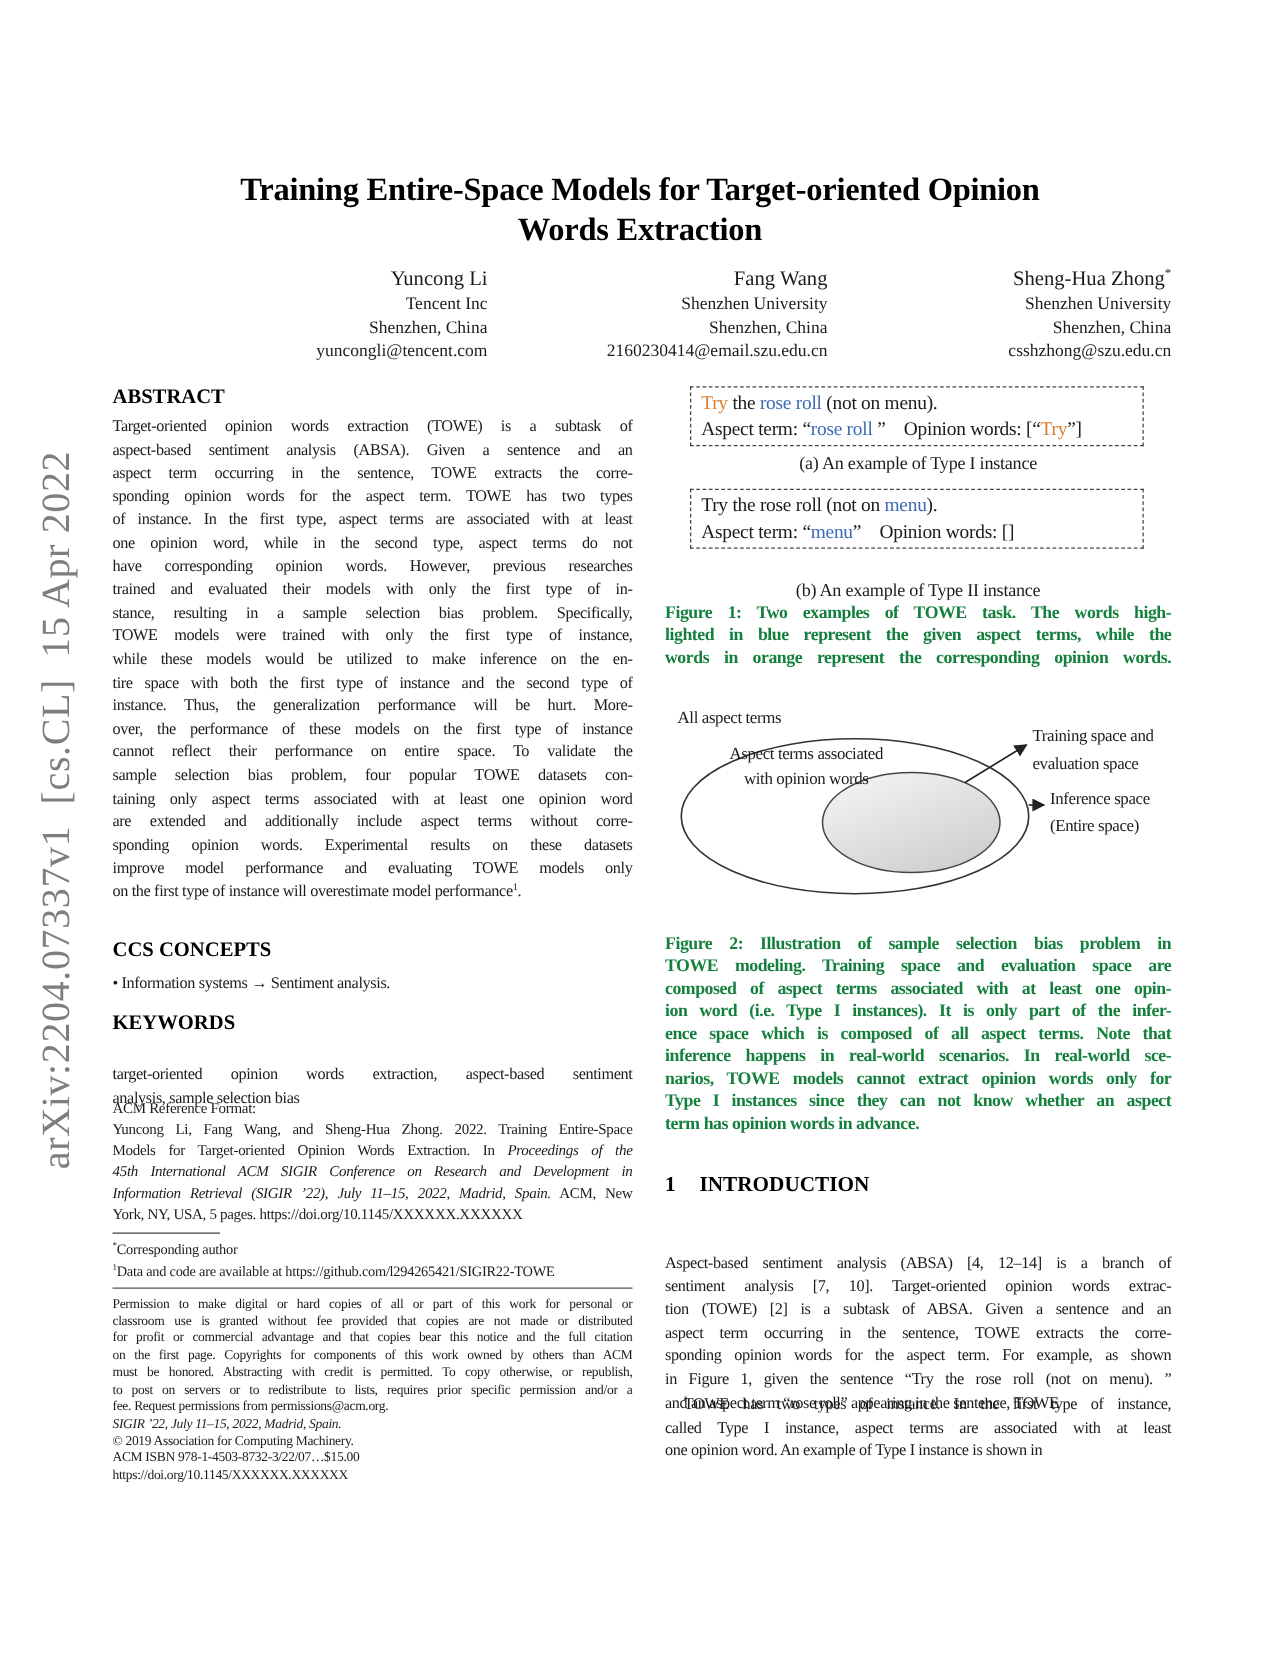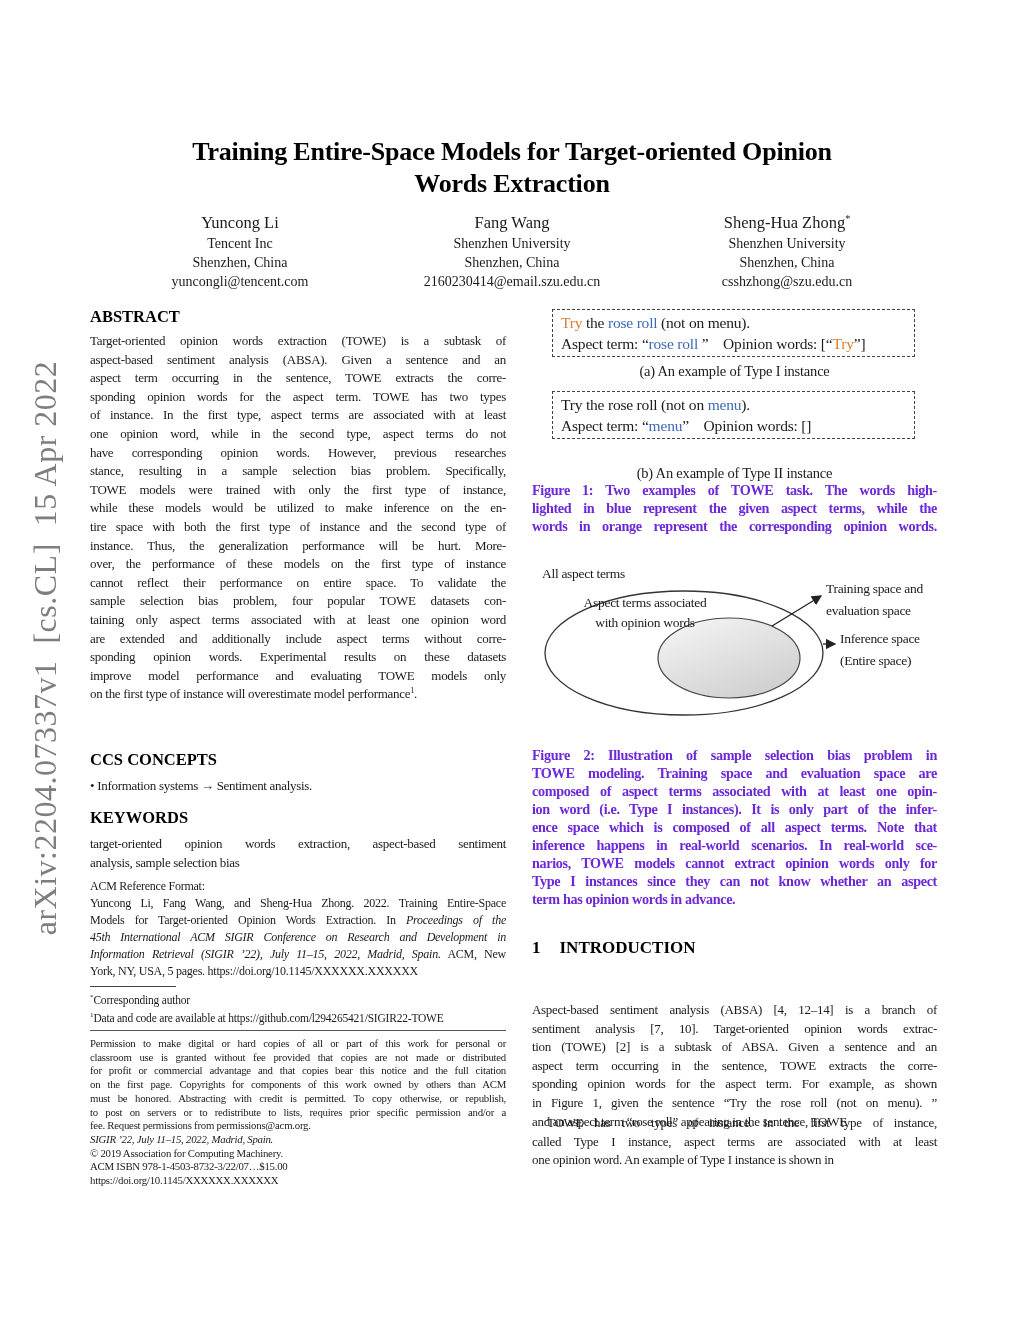--- a/index.html
+++ b/index.html
@@ -32,7 +32,7 @@
     color:#000;letter-spacing:-0.2px;
   }
   .authors{position:absolute;top:212px;left:0;width:100%;}
-  .author{position:absolute;text-align:center;width:300px;}
+  .author{position:absolute;text-align:right;width:300px;}
   .author .name{font-size:16.5px;line-height:22px;}
   .author .meta{font-size:14px;line-height:19px;}
   .author-1{left:90px;}

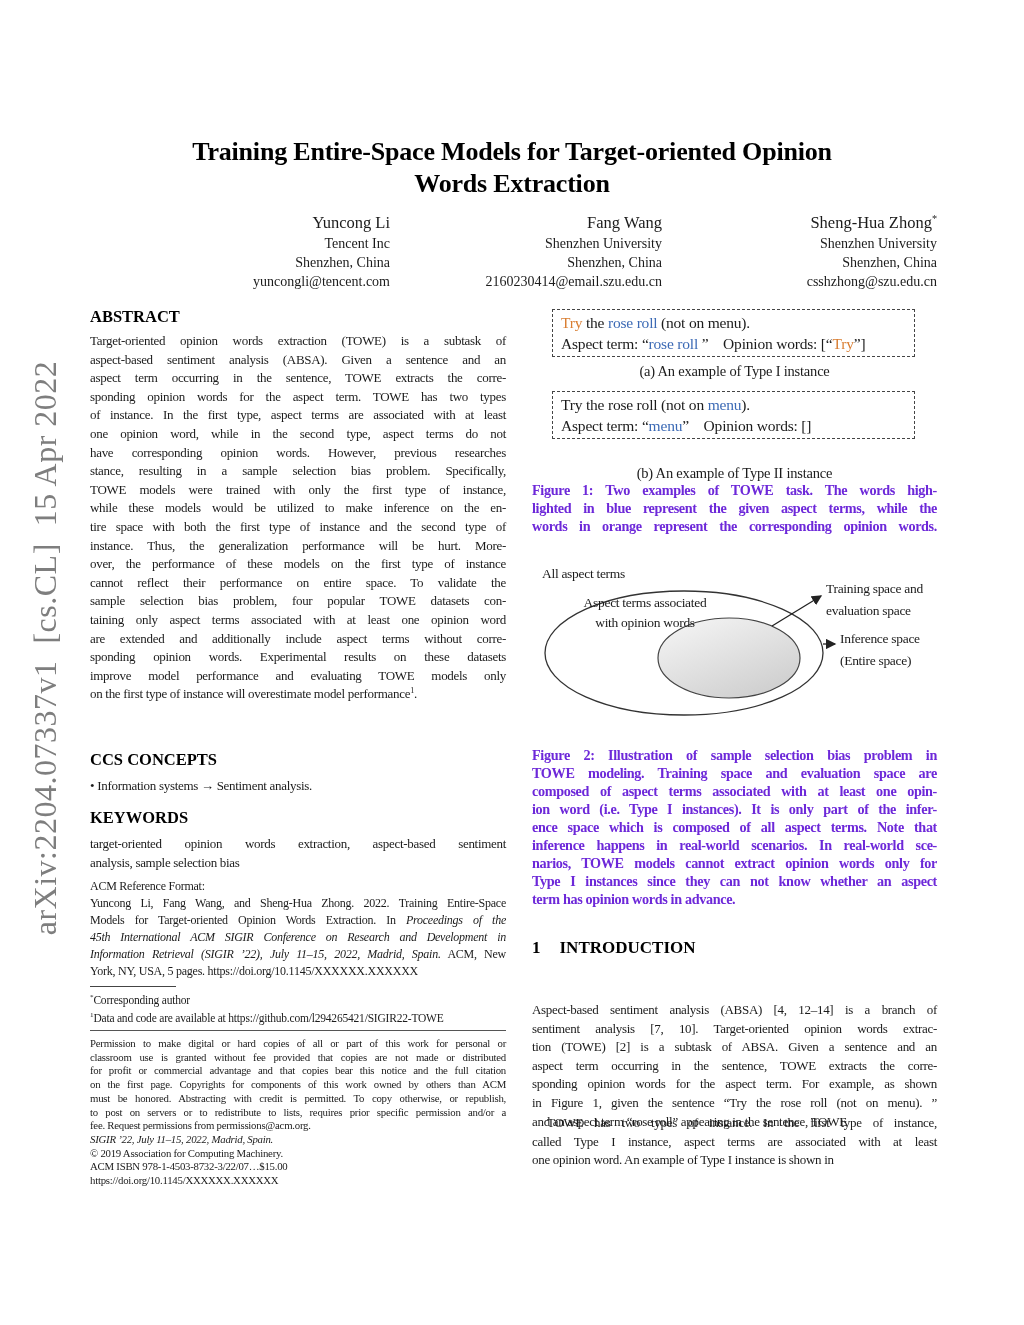--- a/index.html
+++ b/index.html
@@ -110,6 +110,7 @@
       <div class="ln"><span>of instance. In the first type, aspect terms are associated with at least</span></div>
       <div class="ln"><span>one opinion word, while in the second type, aspect terms do not</span></div>
       <div class="ln"><span>have corresponding opinion words. However, previous researches</span></div>
+      <div class="ln"><span>trained and evaluated their models with only the first type of in-</span></div>
       <div class="ln"><span>stance, resulting in a sample selection bias problem. Specifically,</span></div>
       <div class="ln"><span>TOWE models were trained with only the first type of instance,</span></div>
       <div class="ln"><span>while these models would be utilized to make inference on the en-</span></div>

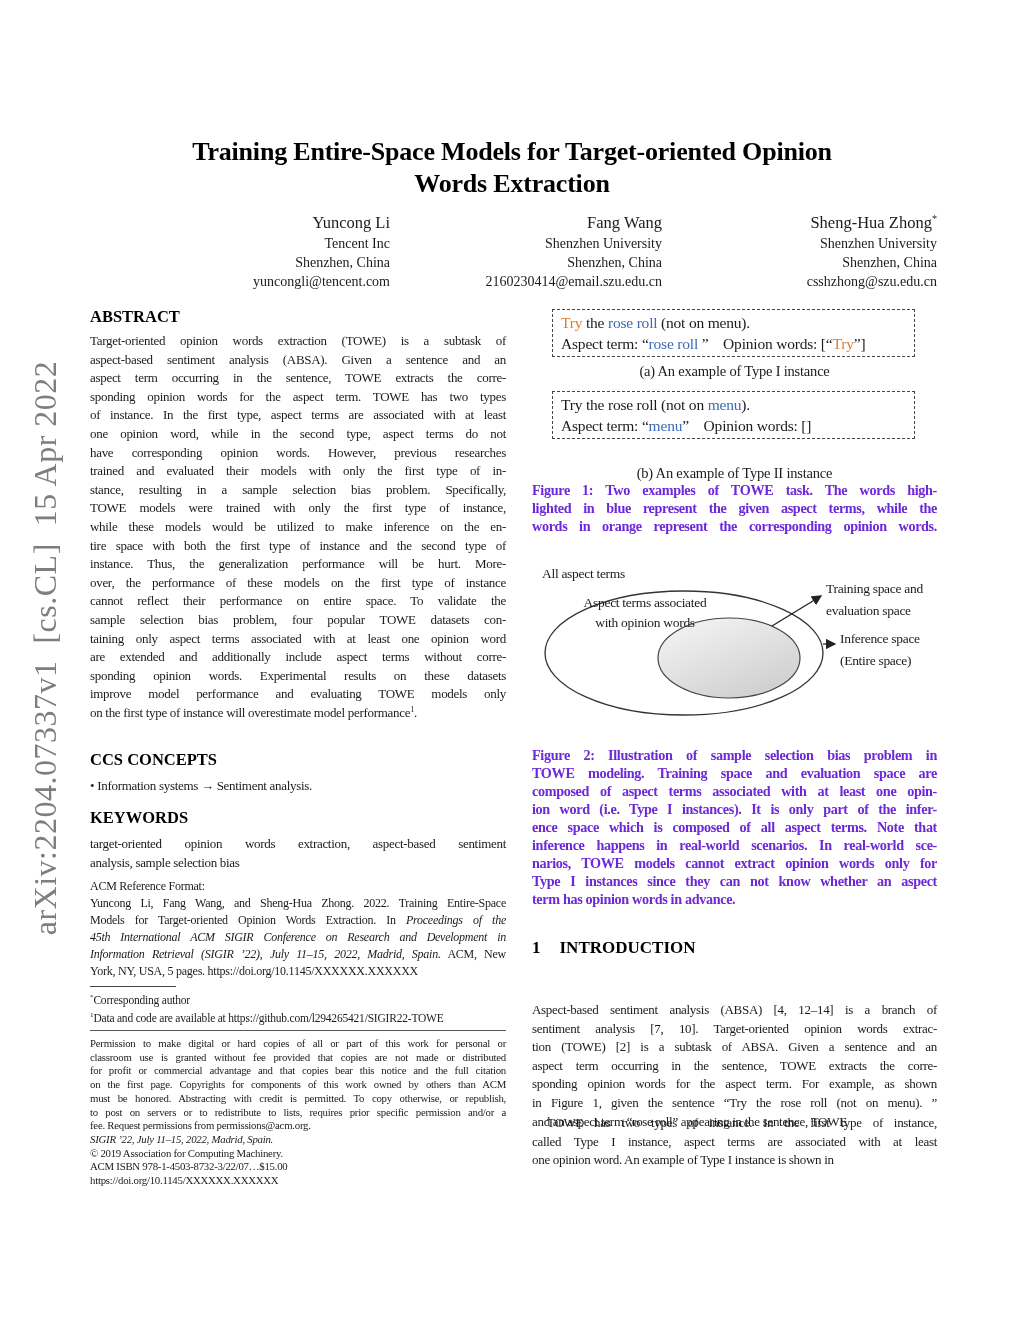--- a/index.html
+++ b/index.html
@@ -59,7 +59,7 @@
   }
   .fig1box .ln{white-space:pre-wrap;}
   .fig-sub{font-size:14.5px;text-align:center;letter-spacing:-0.2px;}
-  .fig-cap{font-weight:bold;font-size:14.2px;line-height:18px;letter-spacing:-0.35px;color:#6d28d9;}
+  .fig-cap{font-weight:bold;font-size:14.2px;line-height:18px;letter-spacing:-0.35px;color:#15803d;}
 
   .intro-head{font-size:17px;font-weight:bold;color:#000;}
   .intro-head .num{display:inline-block;margin-right:19px;}

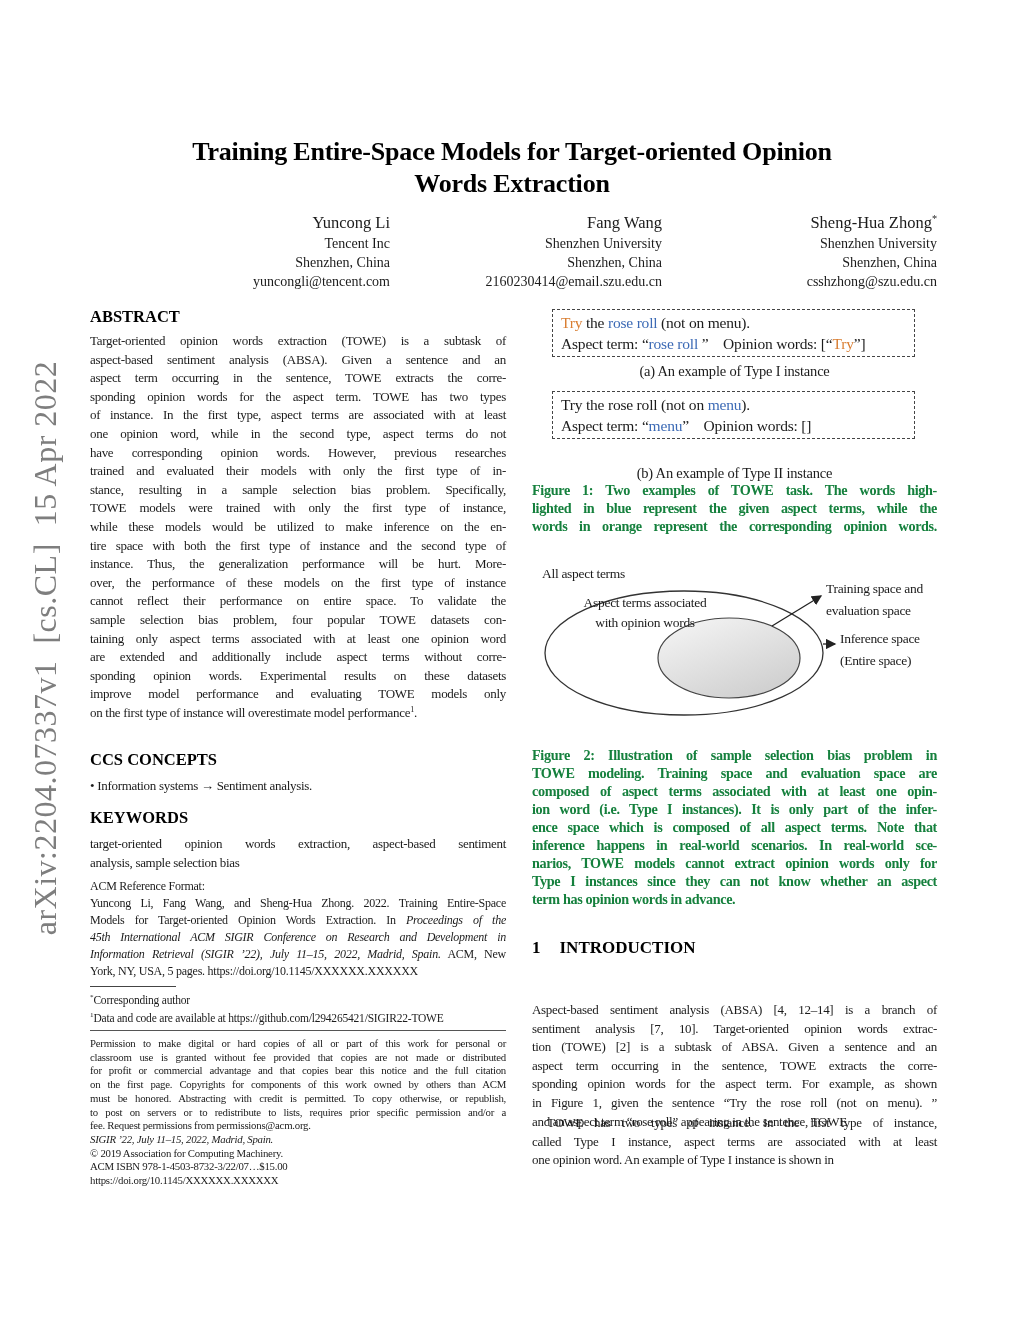--- a/index.html
+++ b/index.html
@@ -130,7 +130,7 @@
   <div class="block body-text" style="top:472px;"><span>• </span><span class="b">Information systems</span><span> → </span><span class="b">Sentiment analysis</span><span>.</span></div>
 
   <div class="block sec-head" style="top:503px;">KEYWORDS</div>
-  <div class="block body-text just" style="top:530px;">
+  <div class="block body-text just" style="top:545px;">
       <div class="ln"><span>target-oriented opinion words extraction, aspect-based sentiment</span></div>
       <div class="ln"><span>analysis, sample selection bias</span></div>
     </div>

